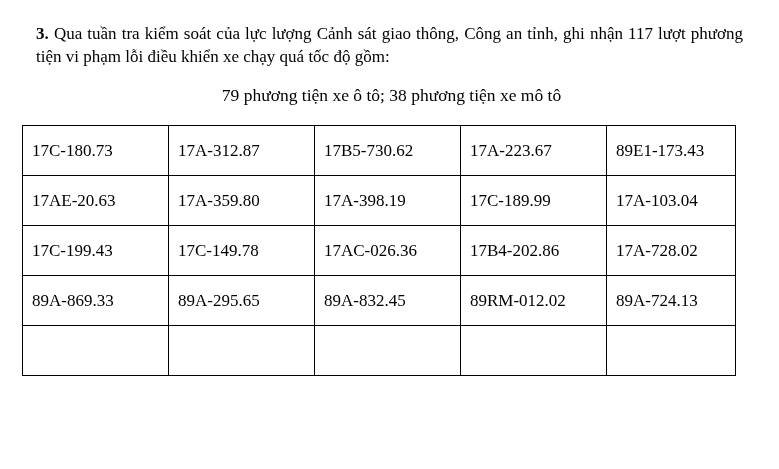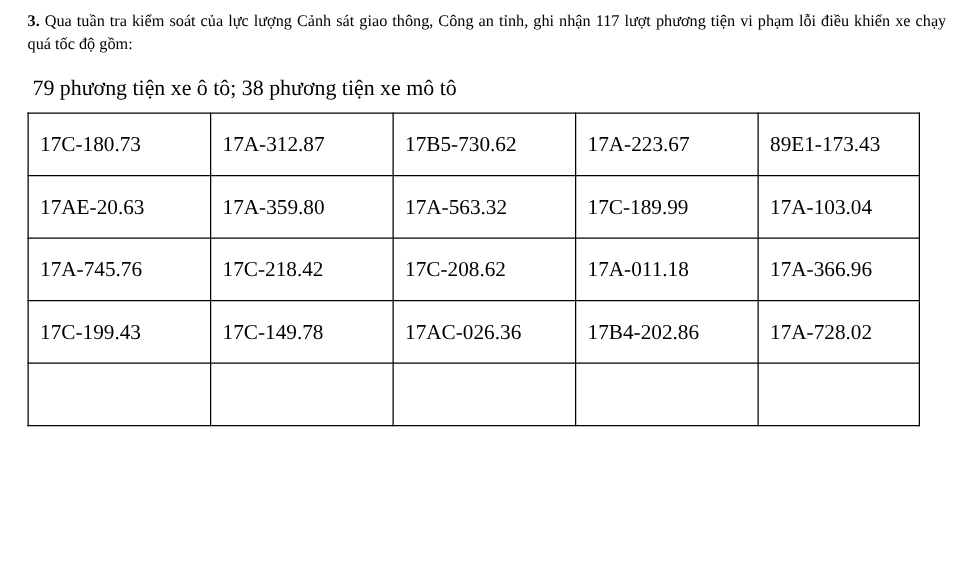--- a/index.html
+++ b/index.html
@@ -22,10 +22,10 @@
     padding: 8px 22px 0 22px;
   }
   .para {
-    font-size: 13px;
+    font-size: 17px;
     line-height: 1.38;
     text-align: justify;
-    margin: 0;
+    margin: 14px;
   }
   .para .num {
     font-weight: bold;

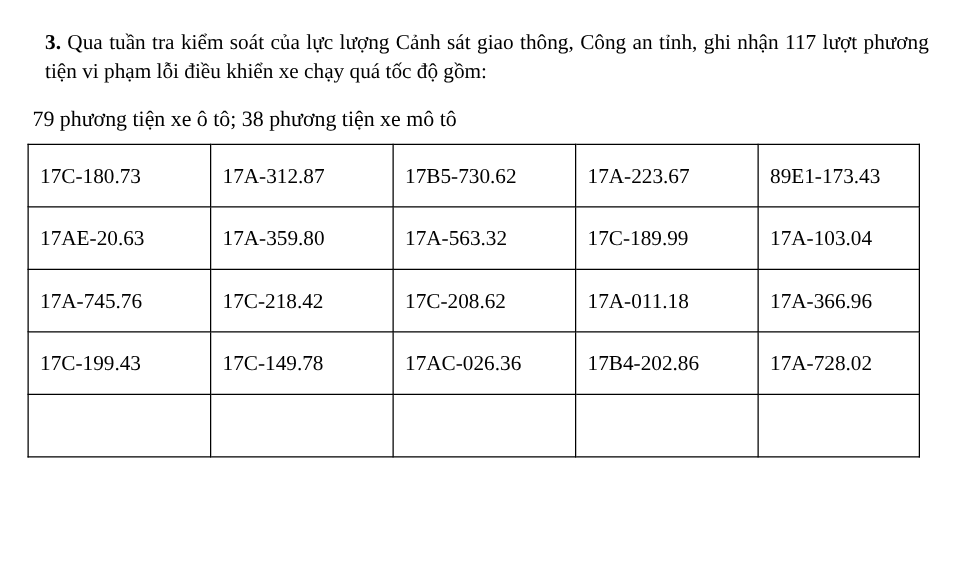--- a/index.html
+++ b/index.html
@@ -35,6 +35,7 @@
     line-height: 1.38;
     margin: 14px 0 0 0;
     padding-left: 4px;
+    text-align: center;
   }
   table.plates {
     margin-top: 8px;

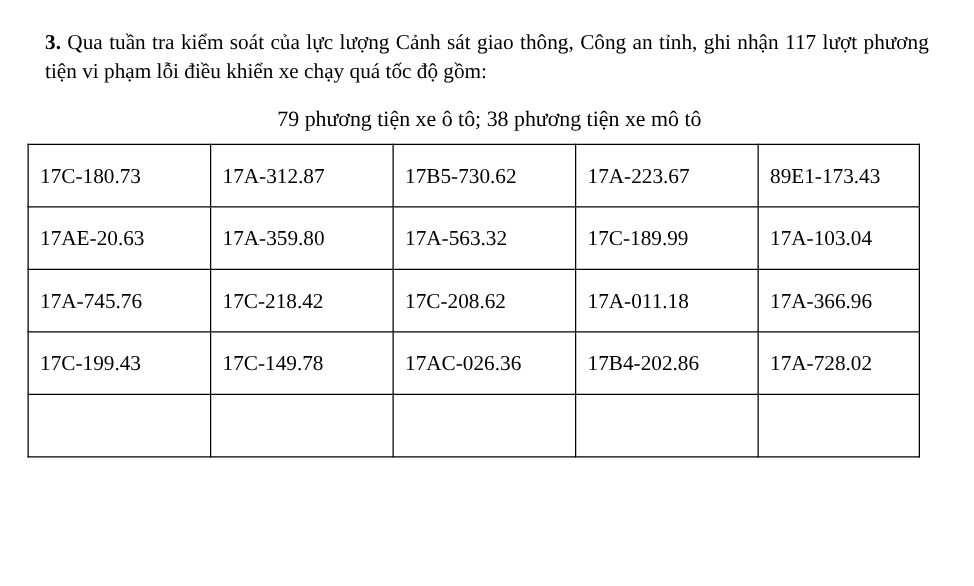--- a/index.html
+++ b/index.html
@@ -38,7 +38,7 @@
     text-align: center;
   }
   table.plates {
-    margin-top: 8px;
+    margin-top: 18px;
     border-collapse: collapse;
     width: 713px;
     table-layout: fixed;

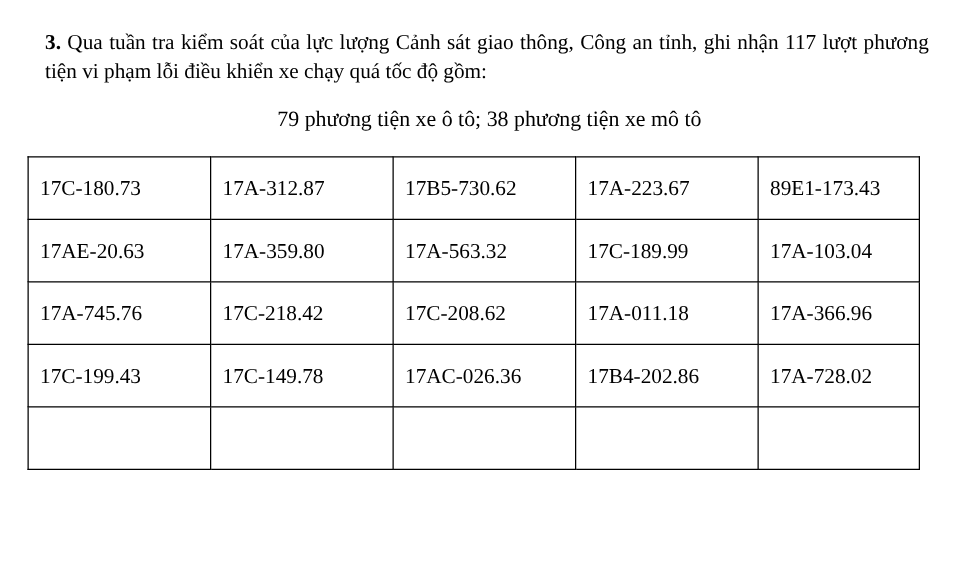--- a/index.html
+++ b/index.html
@@ -86,7 +86,7 @@
       <tr>
         <td>17AE-20.63</td>
         <td>17A-359.80</td>
-        <td>17A-563.32</td>
+        <td>17A-398.19</td>
         <td>17C-189.99</td>
         <td>17A-103.04</td>
       </tr>

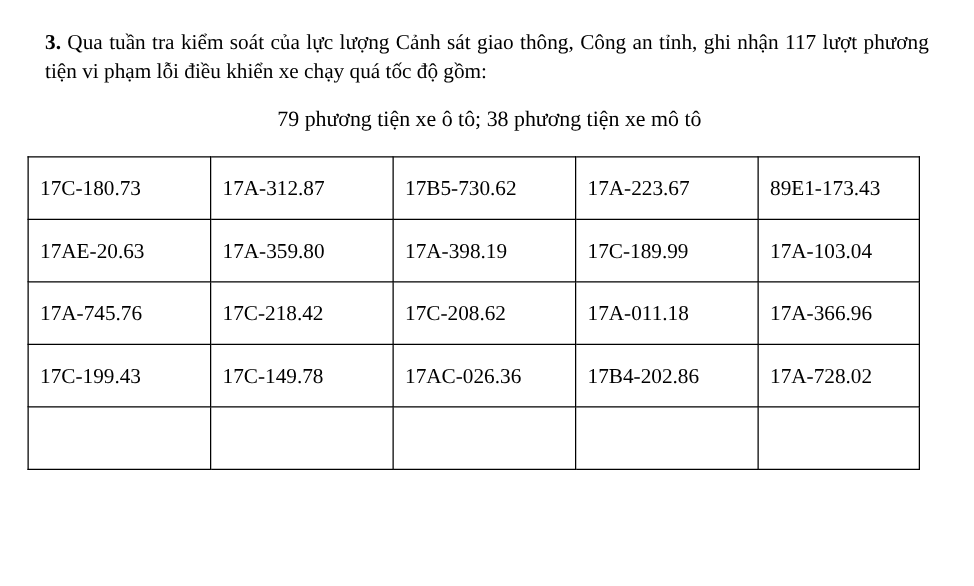--- a/index.html
+++ b/index.html
@@ -91,13 +91,6 @@
         <td>17A-103.04</td>
       </tr>
       <tr>
-        <td>17A-745.76</td>
-        <td>17C-218.42</td>
-        <td>17C-208.62</td>
-        <td>17A-011.18</td>
-        <td>17A-366.96</td>
-      </tr>
-      <tr>
         <td>17C-199.43</td>
         <td>17C-149.78</td>
         <td>17AC-026.36</td>

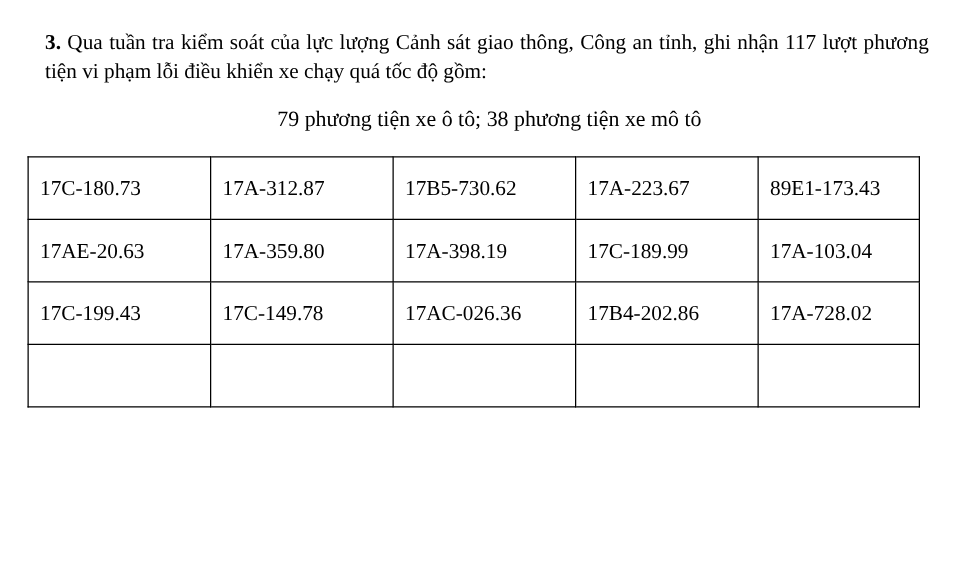--- a/index.html
+++ b/index.html
@@ -98,6 +98,13 @@
         <td>17A-728.02</td>
       </tr>
       <tr>
+        <td>89A-869.33</td>
+        <td>89A-295.65</td>
+        <td>89A-832.45</td>
+        <td>89RM-012.02</td>
+        <td>89A-724.13</td>
+      </tr>
+      <tr>
         <td></td>
         <td></td>
         <td></td>

